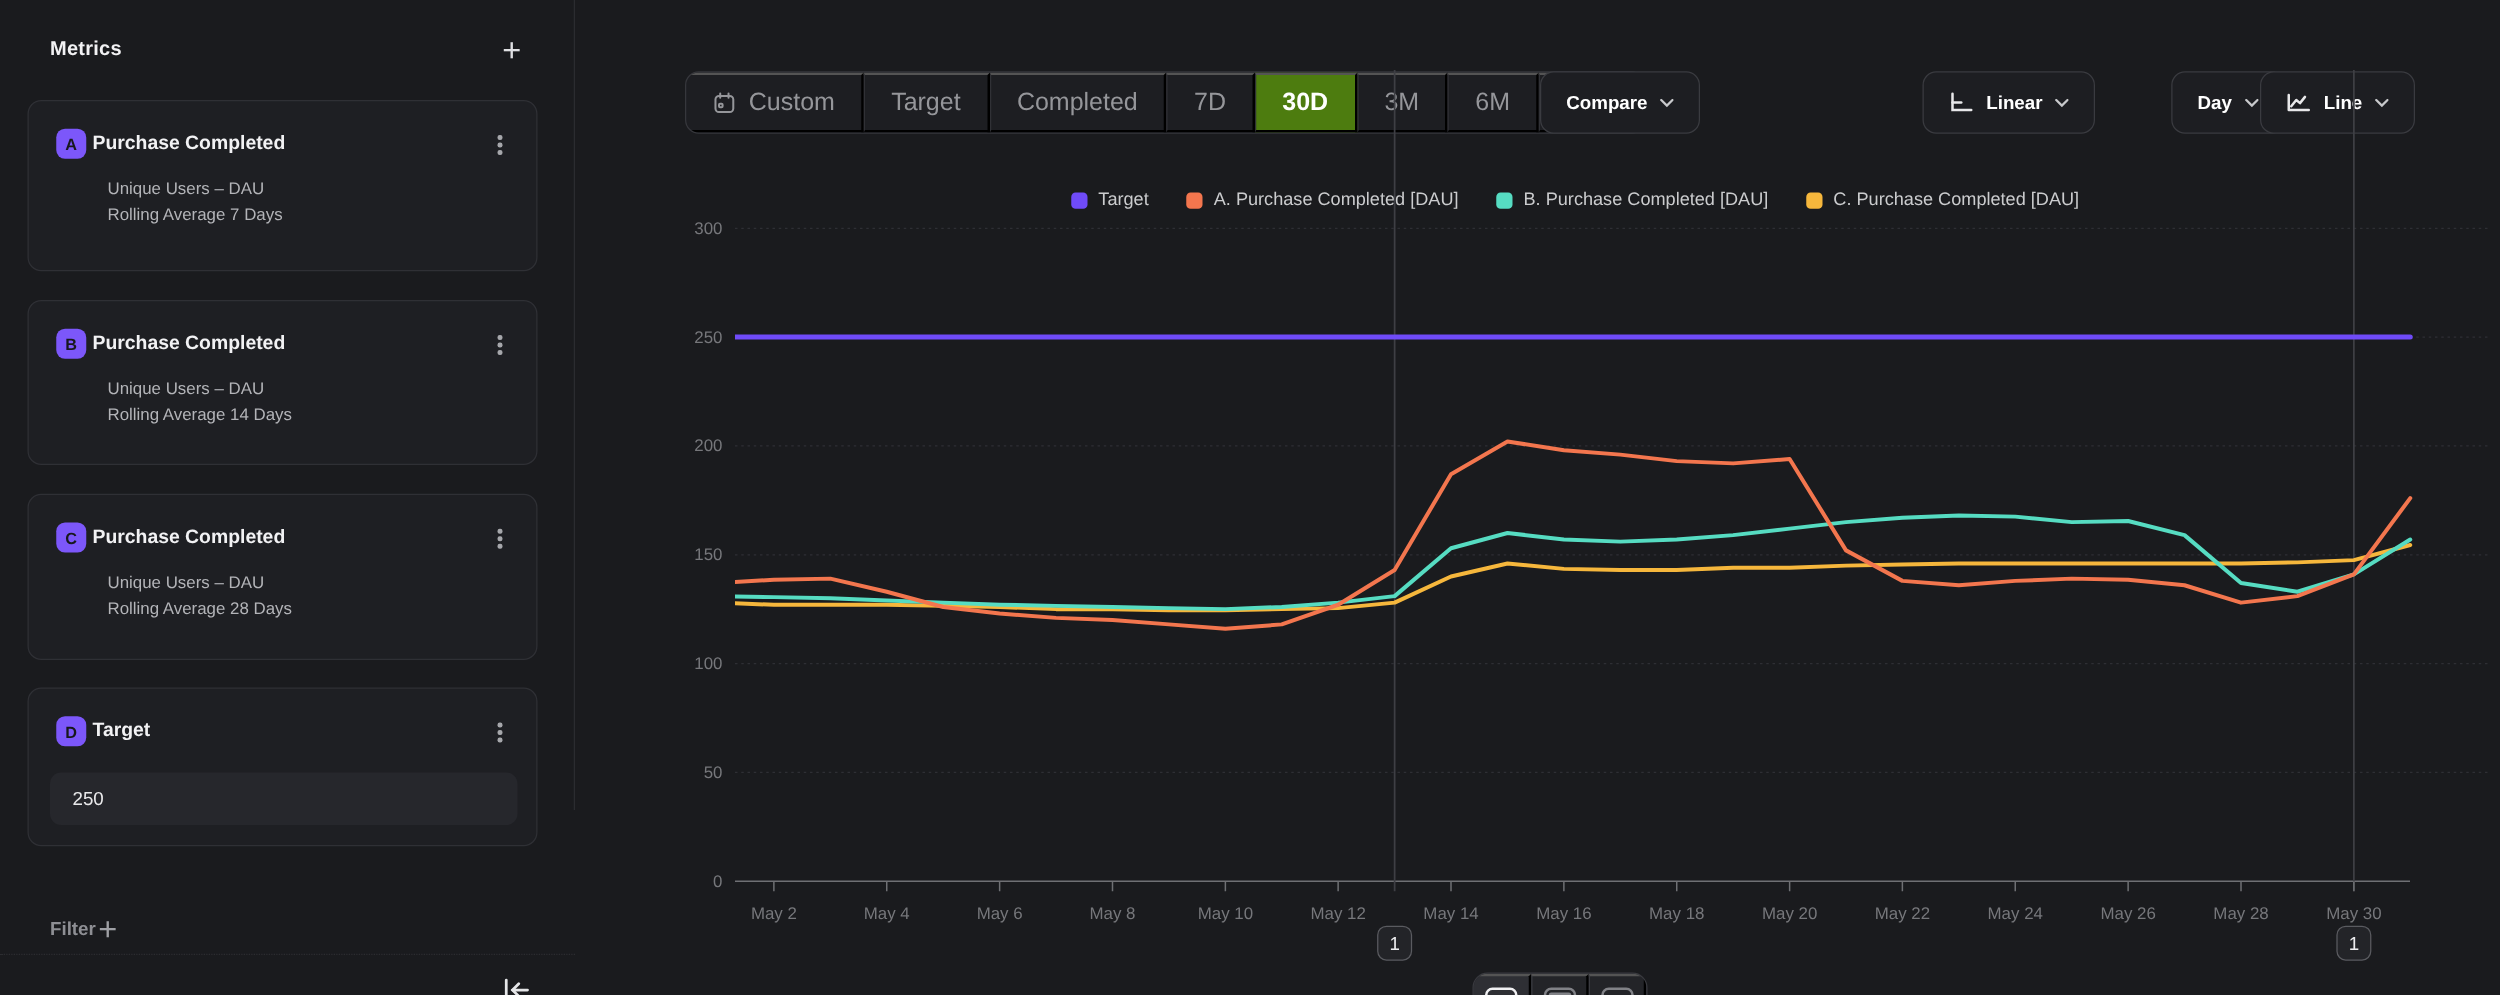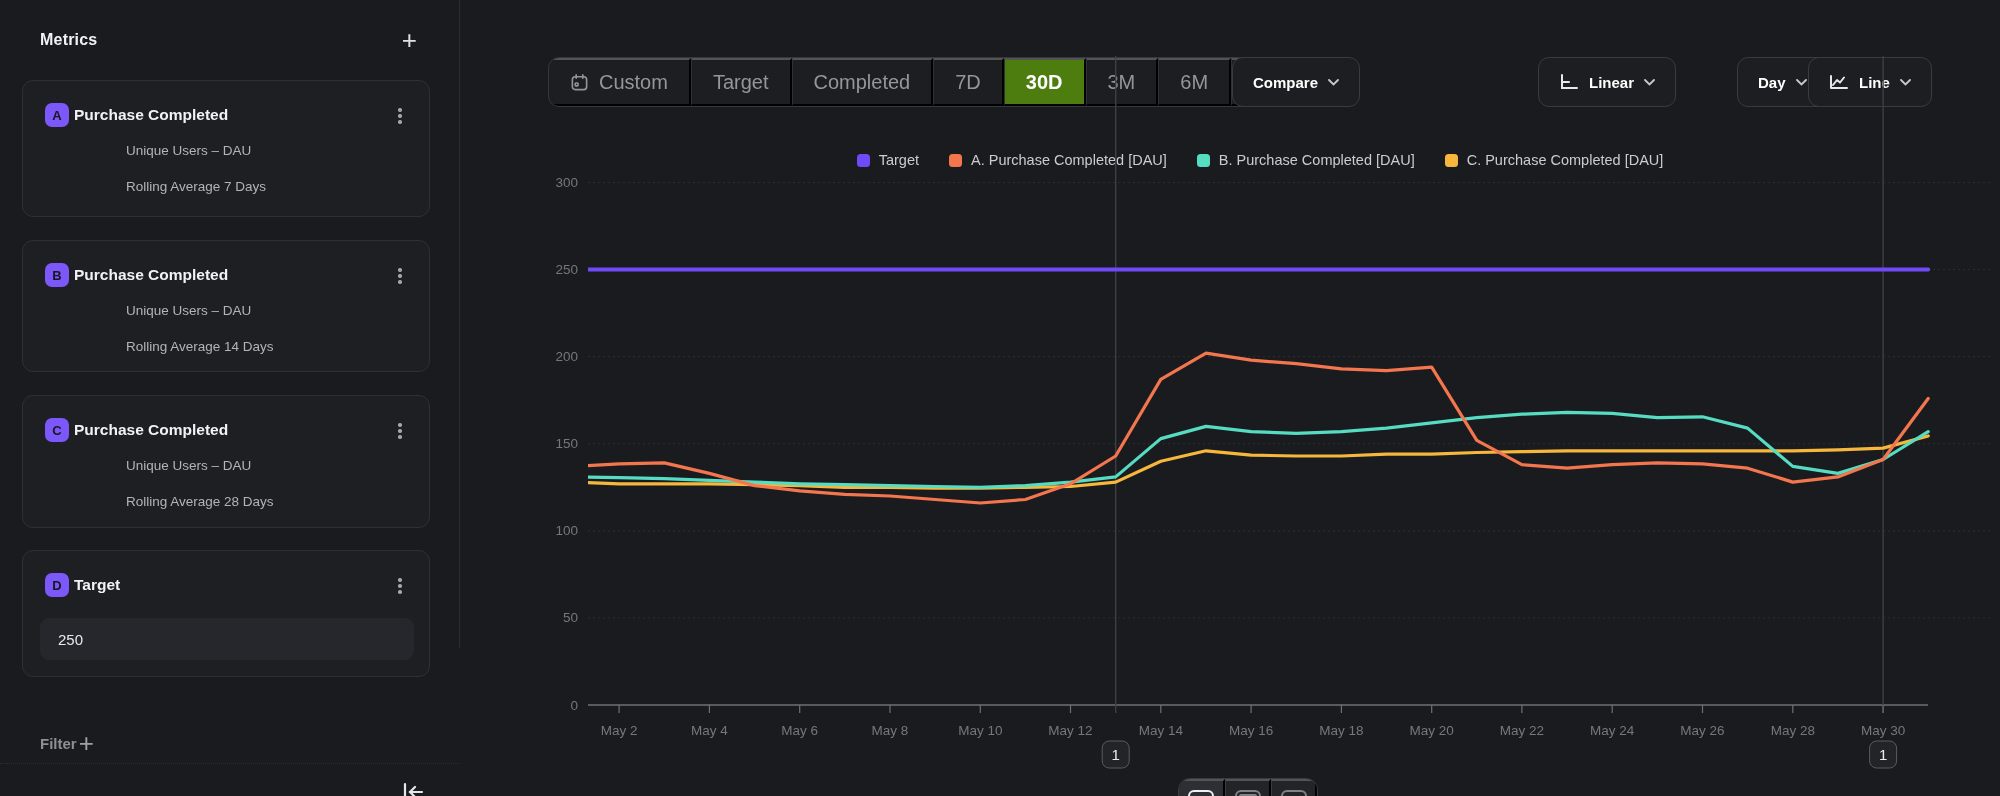--- a/index.html
+++ b/index.html
@@ -18,7 +18,7 @@
   .card-title { margin-left:5px; font-size:15.5px; font-weight:700; color:#f2f2f4; }
   .kebab { position:absolute; right:2px; top:2px; width:22px; height:22px; display:flex; flex-direction:column; align-items:center; justify-content:center; gap:2.5px; background:none; border:none; cursor:pointer; }
   .kebab i { width:3.5px; height:3.5px; border-radius:50%; background:#a6a7ab; display:block; }
-  .card-sub { position:absolute; left:63px; font-size:13.5px; color:#b3b4b8;margin-left:40px; }
+  .card-sub { position:absolute; left:63px; font-size:13.5px; color:#b3b4b8; }
   .sub1 { top:62px; } .sub2 { top:98px; }
   .target-input { position:absolute; left:17px; top:67px; width:374px; height:42px; background:#26272c; border:none; border-radius:9px; color:#e9e9eb; font-size:15px; padding:0 18px; font-family:"Liberation Sans", sans-serif; }
   .filter-row { position:absolute; top:728px; left:40px; right:40px; height:30px; display:flex; align-items:center; justify-content:flex-start; }

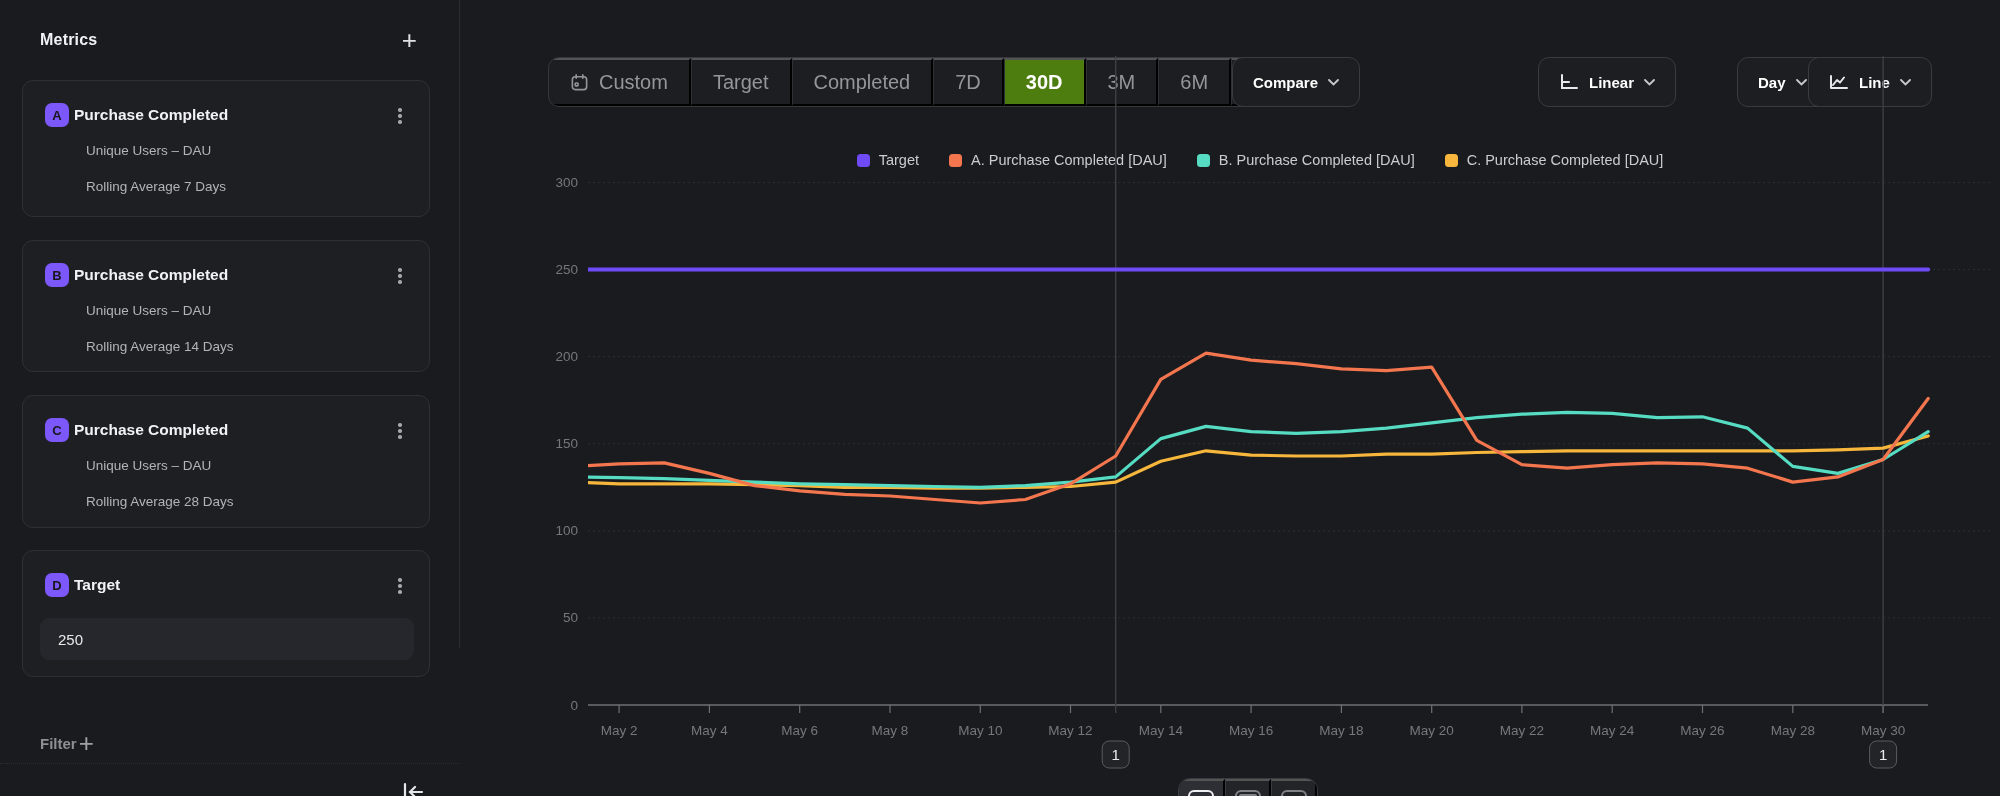--- a/index.html
+++ b/index.html
@@ -19,7 +19,7 @@
   .kebab { position:absolute; right:2px; top:2px; width:22px; height:22px; display:flex; flex-direction:column; align-items:center; justify-content:center; gap:2.5px; background:none; border:none; cursor:pointer; }
   .kebab i { width:3.5px; height:3.5px; border-radius:50%; background:#a6a7ab; display:block; }
   .card-sub { position:absolute; left:63px; font-size:13.5px; color:#b3b4b8; }
-  .sub1 { top:62px; } .sub2 { top:98px; }
+  .sub1 { top:62px; } .sub2 { top:83px; }
   .target-input { position:absolute; left:17px; top:67px; width:374px; height:42px; background:#26272c; border:none; border-radius:9px; color:#e9e9eb; font-size:15px; padding:0 18px; font-family:"Liberation Sans", sans-serif; }
   .filter-row { position:absolute; top:728px; left:40px; right:40px; height:30px; display:flex; align-items:center; justify-content:flex-start; }
   .filter-label { font-size:15px; font-weight:700; color:#8e8f94; }

